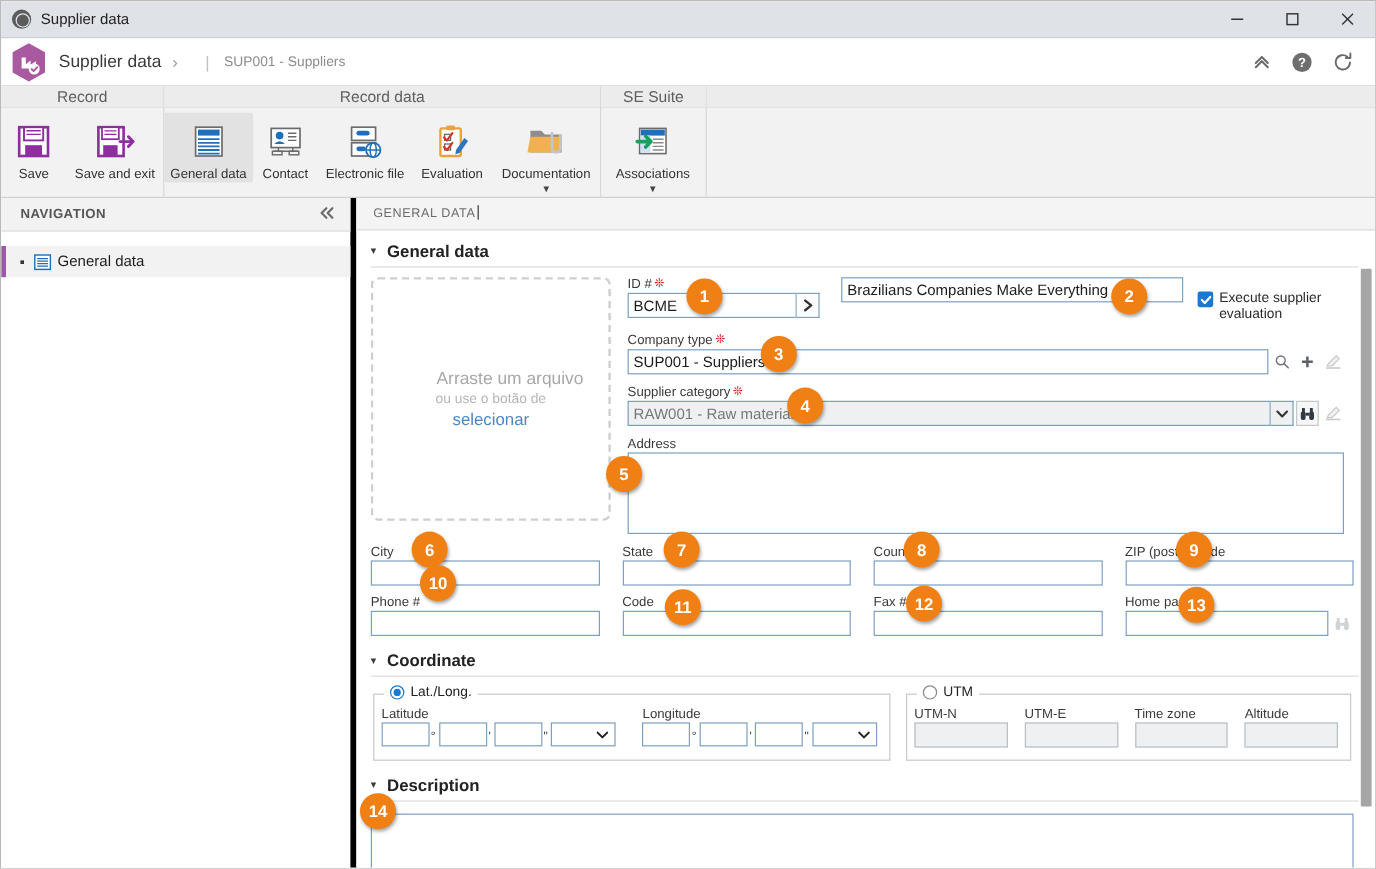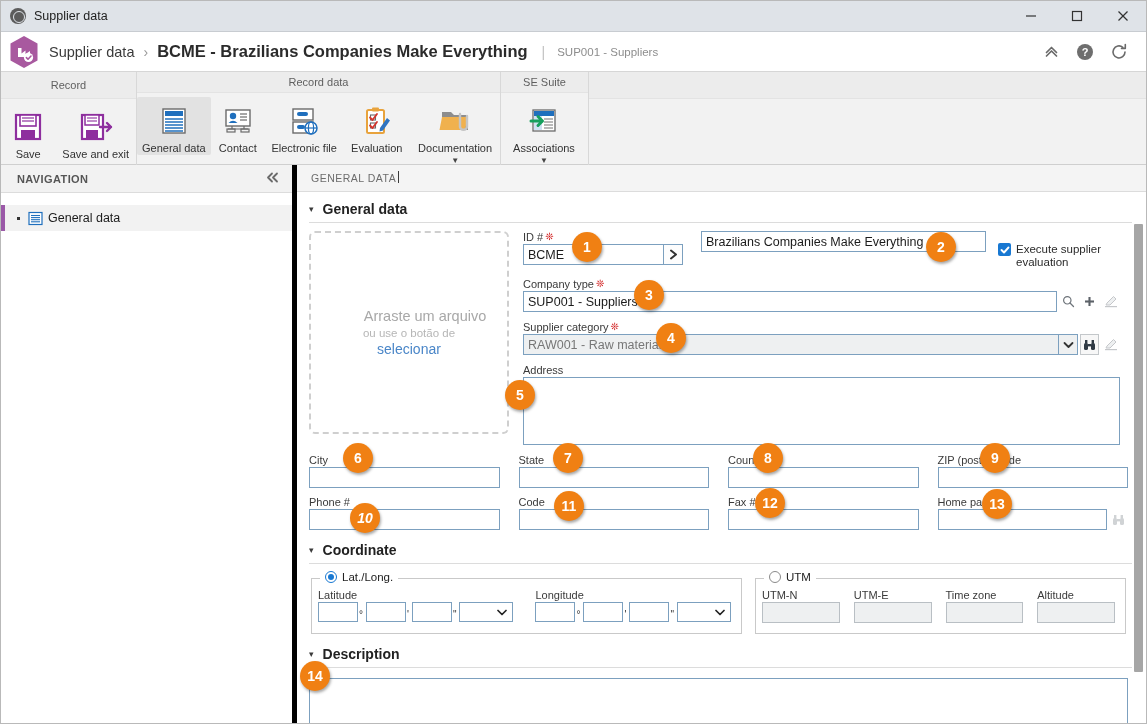--- a/index.html
+++ b/index.html
@@ -424,7 +424,6 @@
     </div>
     <span class="crumb-root">Supplier data</span>
     <span class="crumb-sep">›</span>
-    <span class="crumb-main">BCME - Brazilians Companies Make Everything</span>
     <span class="crumb-pipe">|</span>
     <span class="crumb-sub">SUP001 - Suppliers</span>
 

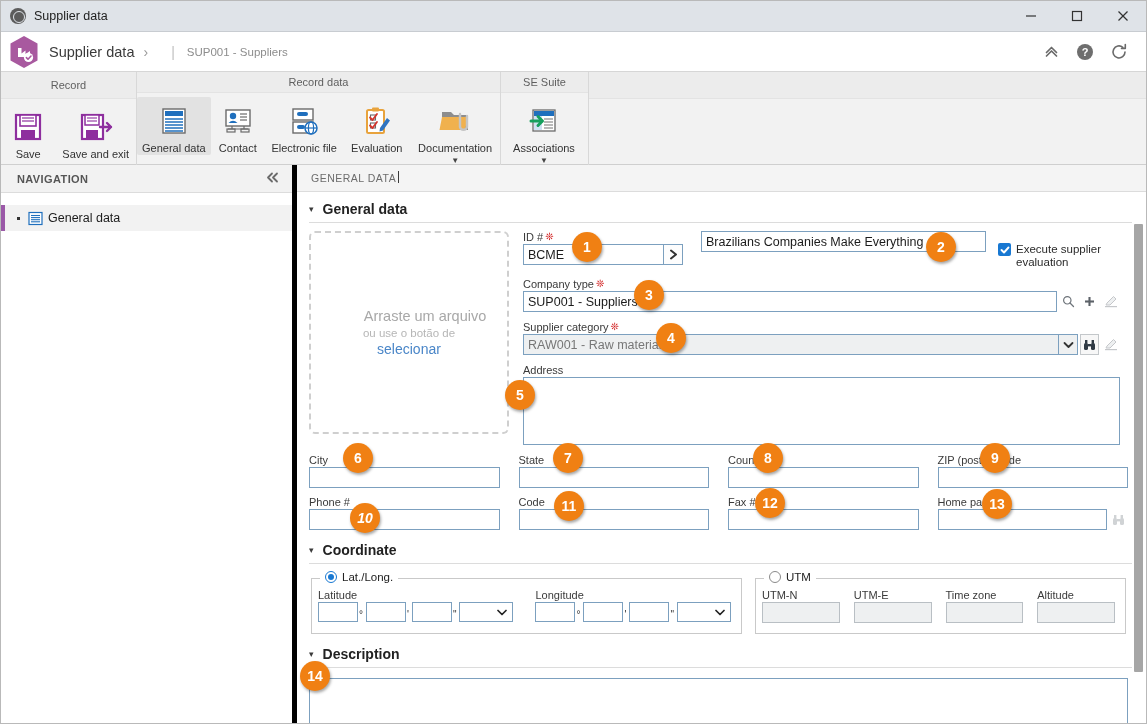--- a/index.html
+++ b/index.html
@@ -109,8 +109,8 @@
   }
   .ribbon-group.nolabel { border-right: none; }
   .rg-title {
-    height: 27px;
-    font-size: 11px;
+    height: 18px;
+    font-size: 13px;
     color: #5f5f5f;
     display: flex; align-items: center; justify-content: center;
     border-bottom: 1px solid #e3e3e3;

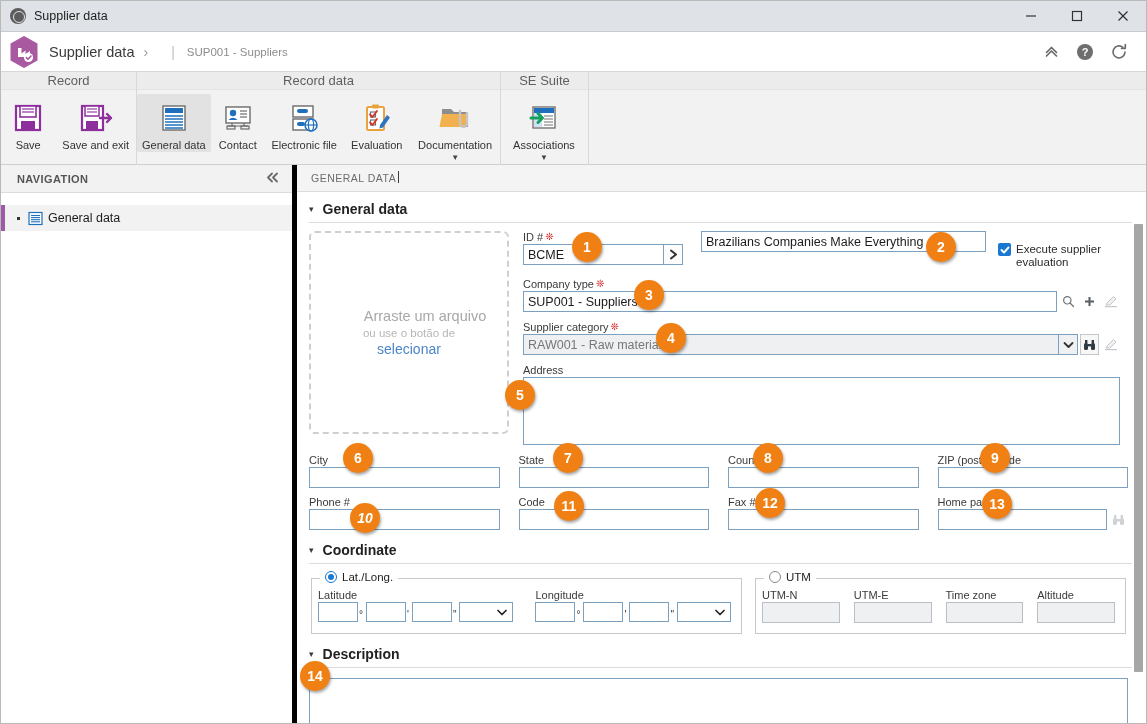--- a/index.html
+++ b/index.html
@@ -887,7 +887,7 @@
       <div class="badge b30" style="left: 552px; top: 442px;">7</div>
       <div class="badge b30" style="left: 752px; top: 442px;">8</div>
       <div class="badge b30" style="left: 979px; top: 442px;">9</div>
-      <div class="badge b30" style="left: 349px; top: 502px; font-style: italic;">10</div>
+      <div class="badge b30" style="left: 349px; top: 470px;">10</div>
       <div class="badge b30" style="left: 553px; top: 490px;">11</div>
       <div class="badge b30" style="left: 754px; top: 487px;">12</div>
       <div class="badge b30" style="left: 981px; top: 488px;">13</div>

